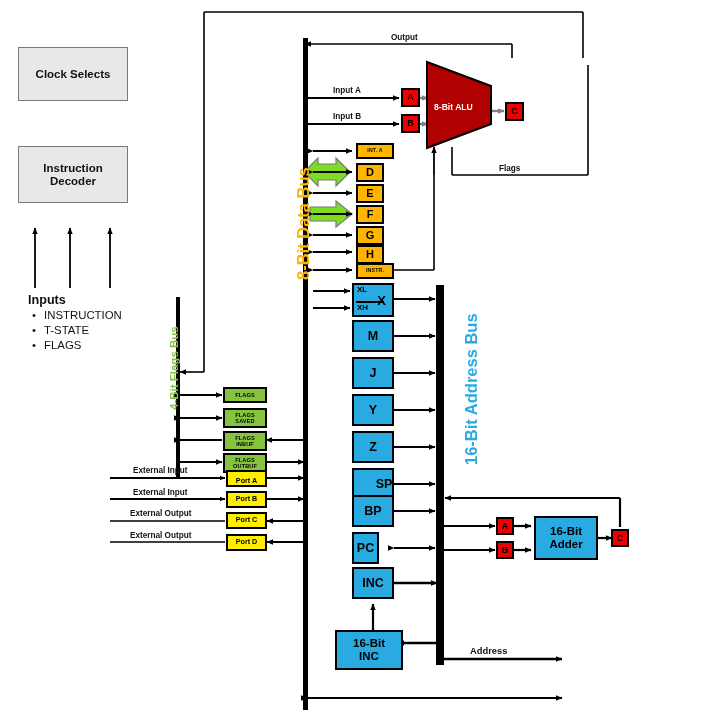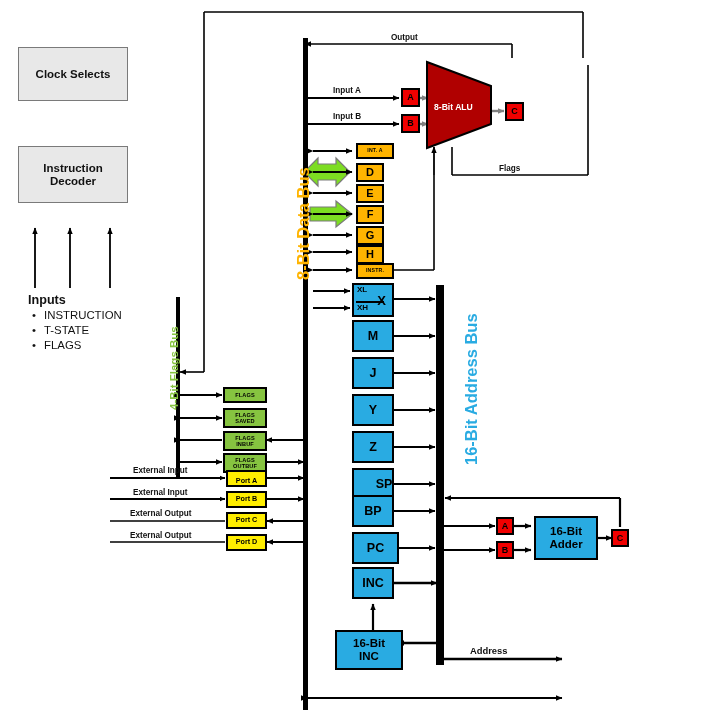--- a/index.html
+++ b/index.html
@@ -278,7 +278,7 @@
   <div class="box blue" style="left:352px;top:495px;width:42px;height:32px;">
     <span>BP</span>
   </div>
-  <div class="box blue" style="left:352px;top:532px;width:47px;height:32px;">
+  <div class="box blue" style="left:352px;top:532px;width:27px;height:32px;">
     <span>PC</span>
   </div>
   <div class="box blue" style="left:352px;top:567px;width:42px;height:32px;">

